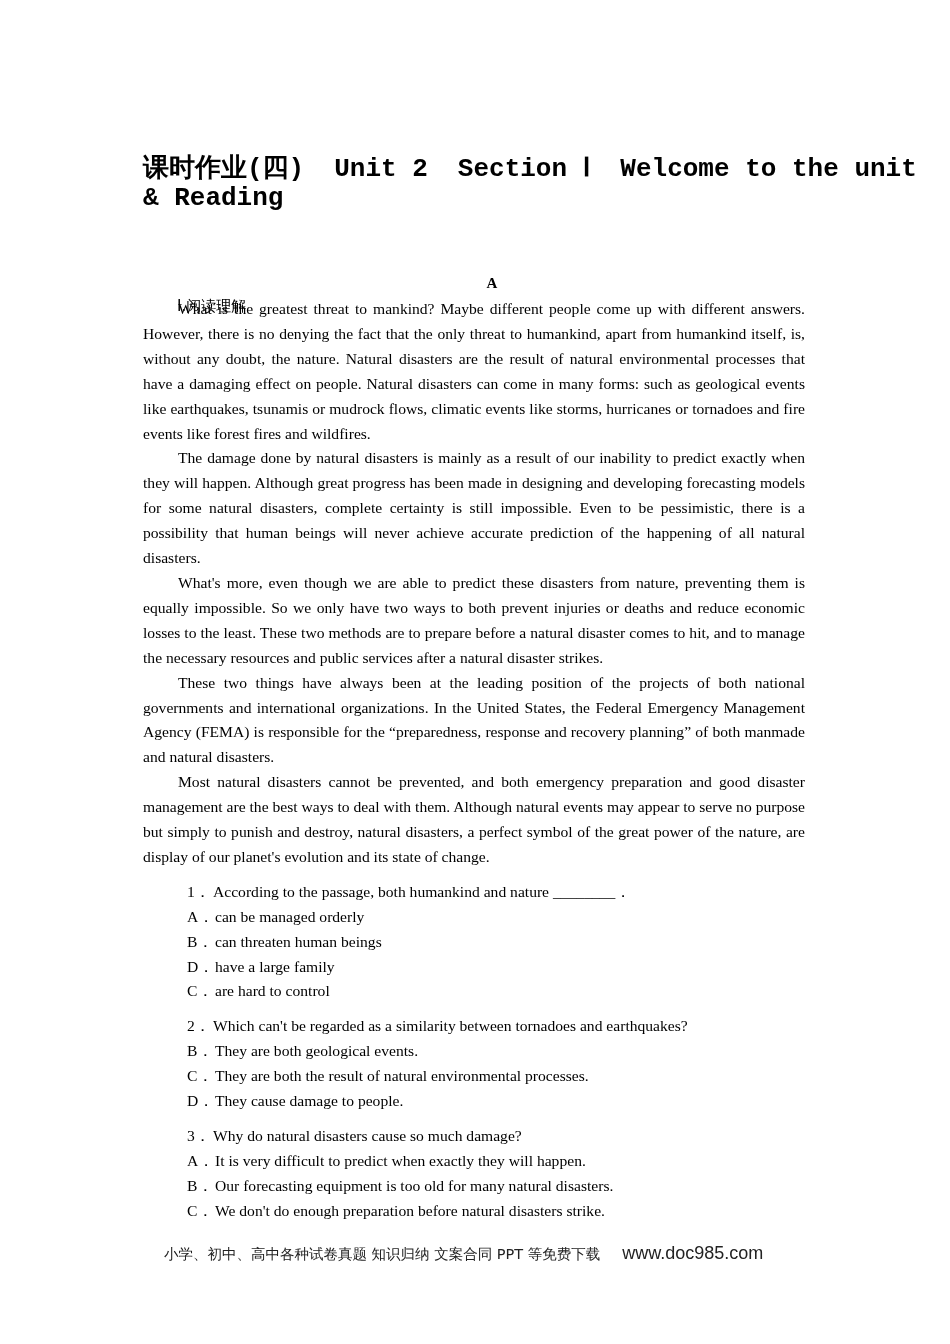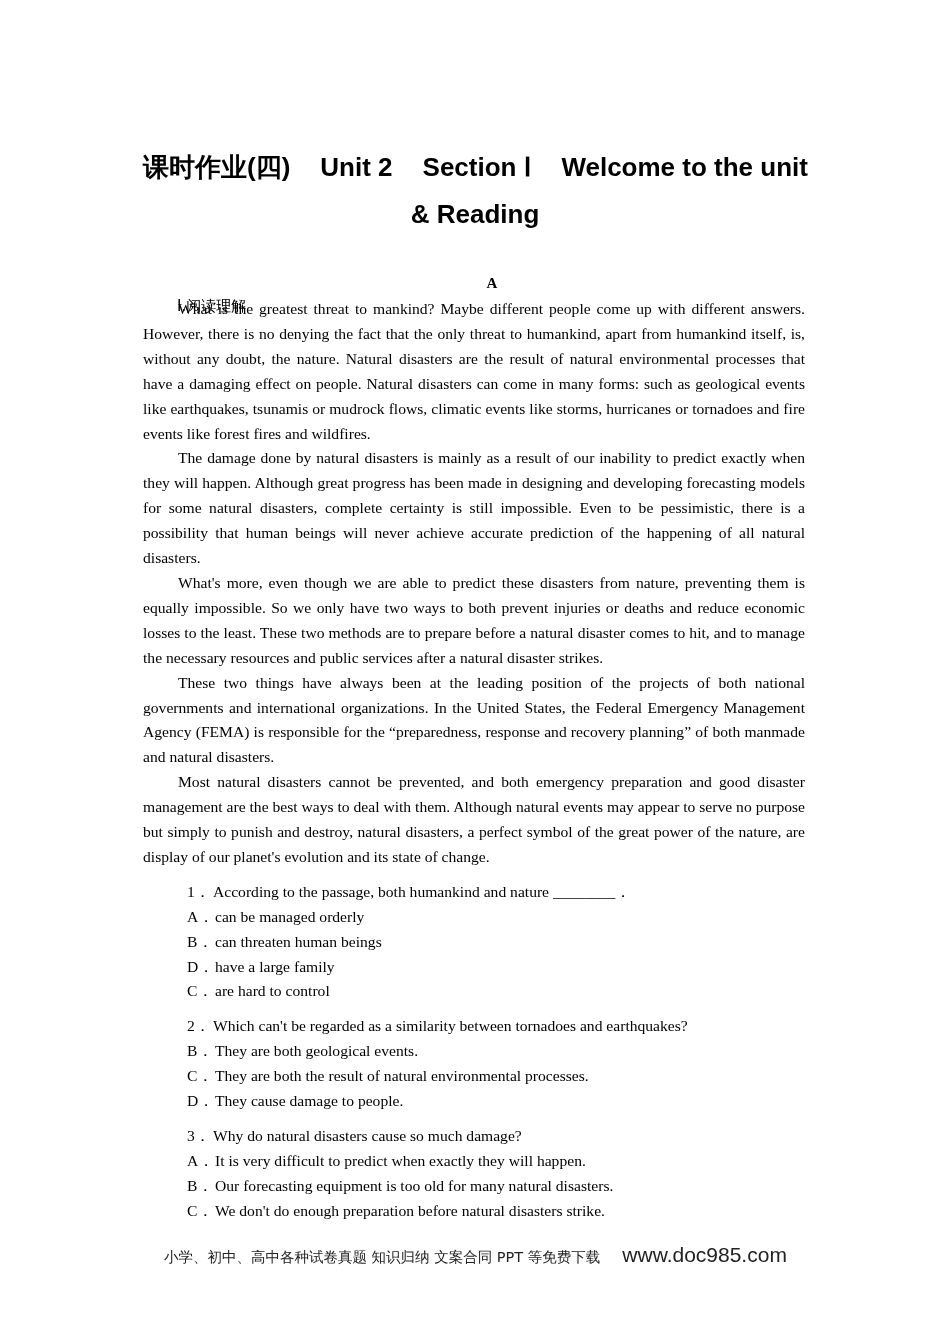--- a/index.html
+++ b/index.html
@@ -25,8 +25,7 @@
       position: absolute;
       left: 143px;
       width: 664px;
-      text-align: center;
-      font-family: Liberation Sans, sans-serif;
+      font-family: Liberation Mono, monospace;
       font-weight: bold;
       font-size: 26px;
       letter-spacing: 0px;

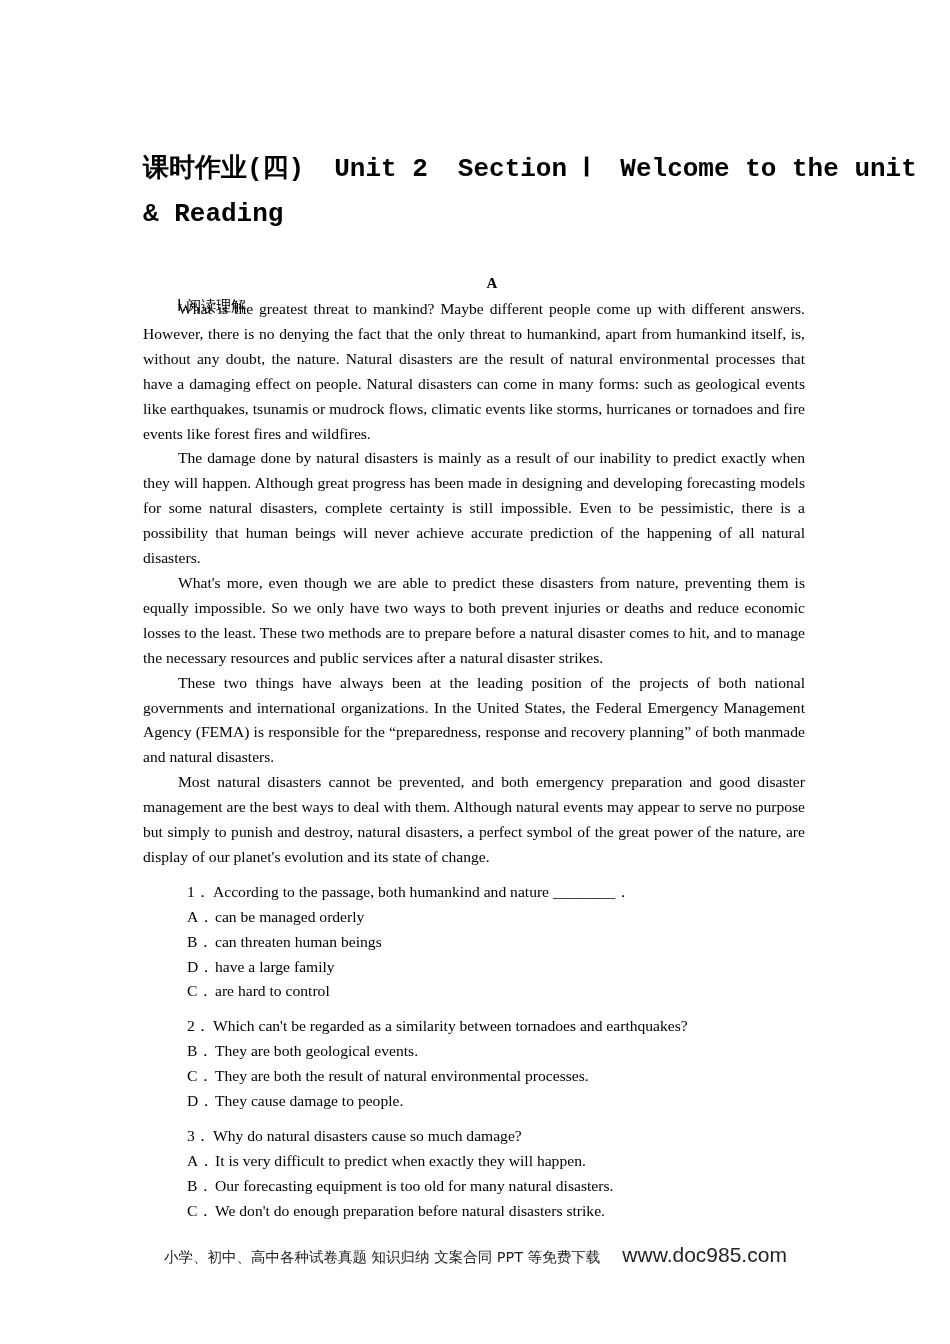--- a/index.html
+++ b/index.html
@@ -32,7 +32,7 @@
       white-space: nowrap;
     }
     .title-line1 { top: 150px; }
-    .title-line2 { top: 199px; }
+    .title-line2 { top: 183px; }
     .title .gap { display: inline-block; width: 30px; }
     .section-label {
       position: absolute;

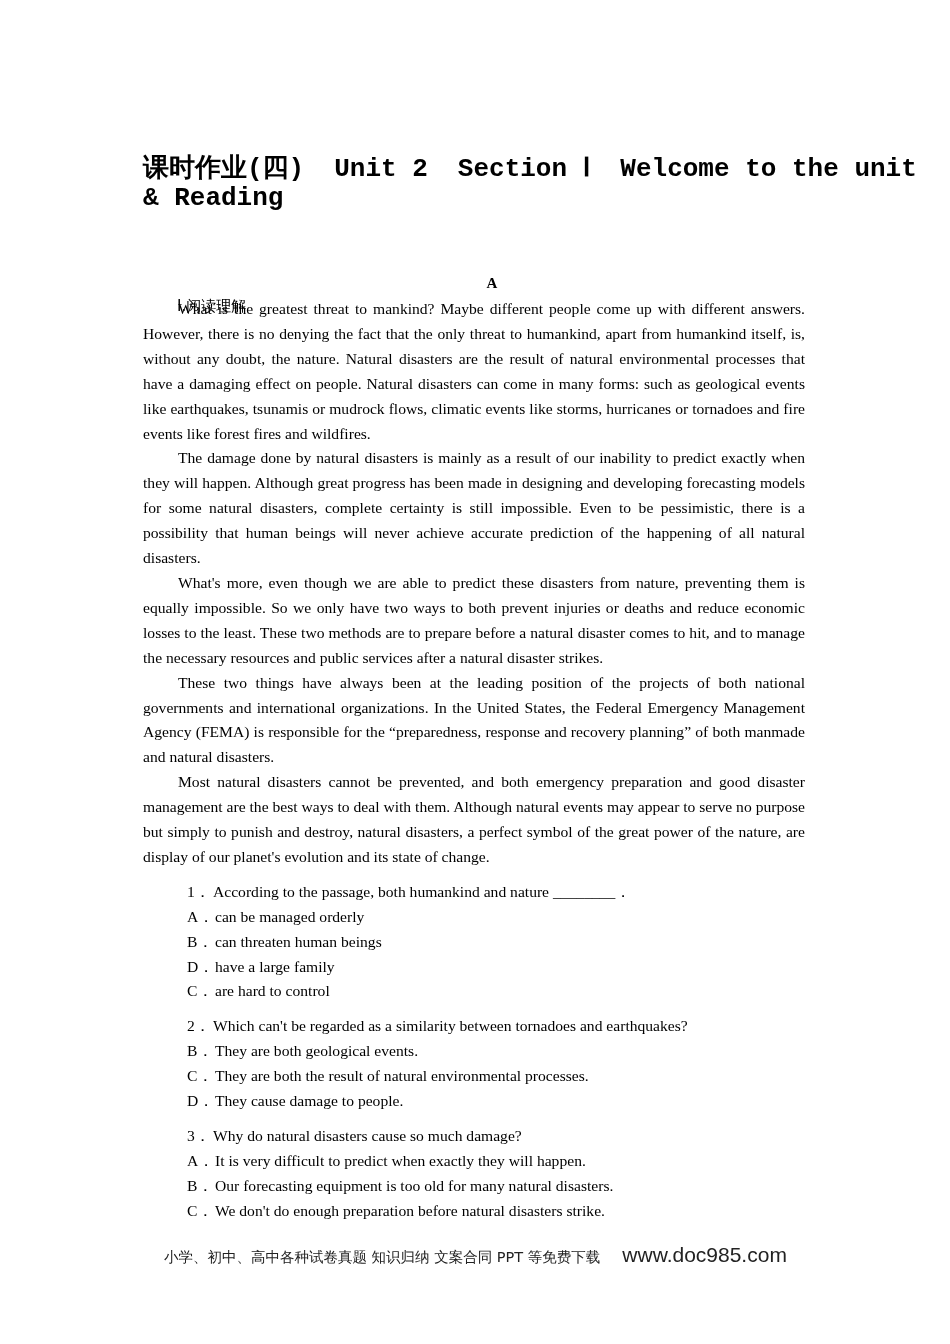--- a/index.html
+++ b/index.html
@@ -89,7 +89,7 @@
     .footer .url {
       margin-left: 22px;
       font-family: "Liberation Sans", "DejaVu Sans", sans-serif;
-      font-size: 21px;
+      font-size: 18px;
     }
   </style>
 </head>

